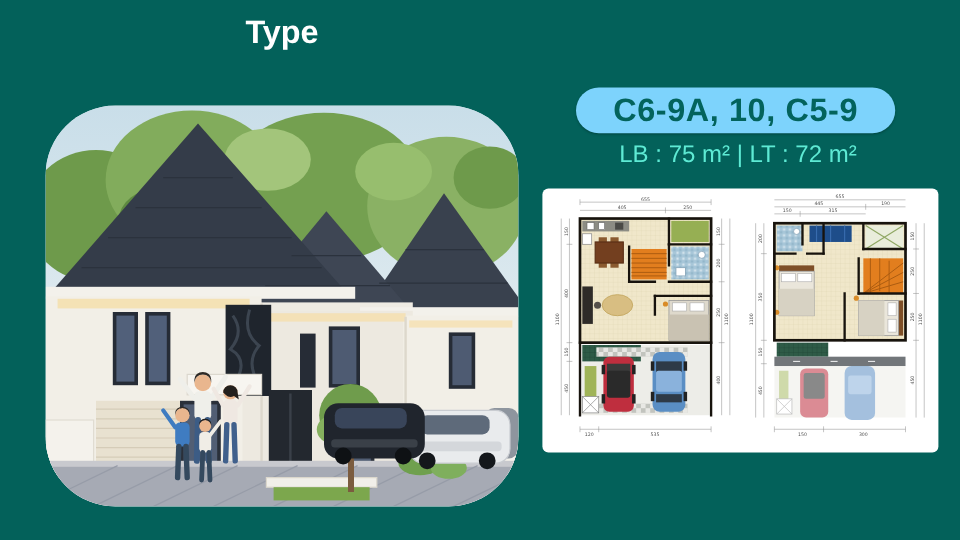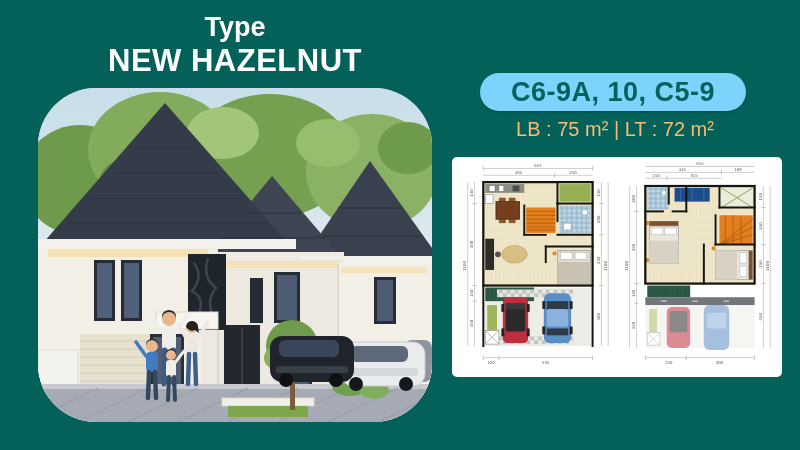--- a/index.html
+++ b/index.html
@@ -39,7 +39,6 @@
 
   <header class="title">
     <div class="t1">Type</div>
-    <div class="t2">NEW HAZELNUT</div>
   </header>
 
   <div class="render-card">

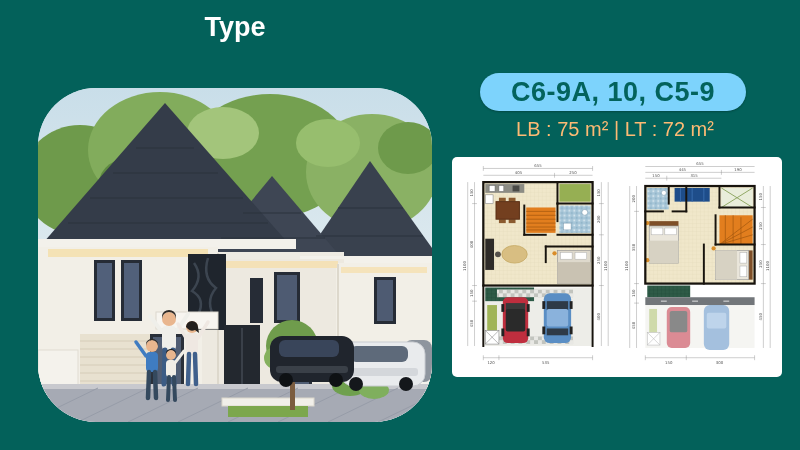--- a/index.html
+++ b/index.html
@@ -19,7 +19,7 @@
               box-shadow:0 1px 2px rgba(0,0,0,.25);}
   .unit-badge span{color:#03635C;font-size:27px;font-weight:bold;letter-spacing:.5px;}
   
-  .area-line{position:absolute;left:450px;top:118px;width:330px;text-align:center;color:#fdba74;
+  .area-line{position:absolute;left:450px;top:118px;width:330px;text-align:center;color:#5eead4;
              font-size:20px;font-weight:500;}
   
   .plans-panel{position:absolute;left:452px;top:157px;width:330px;height:220px;background:#fff;

